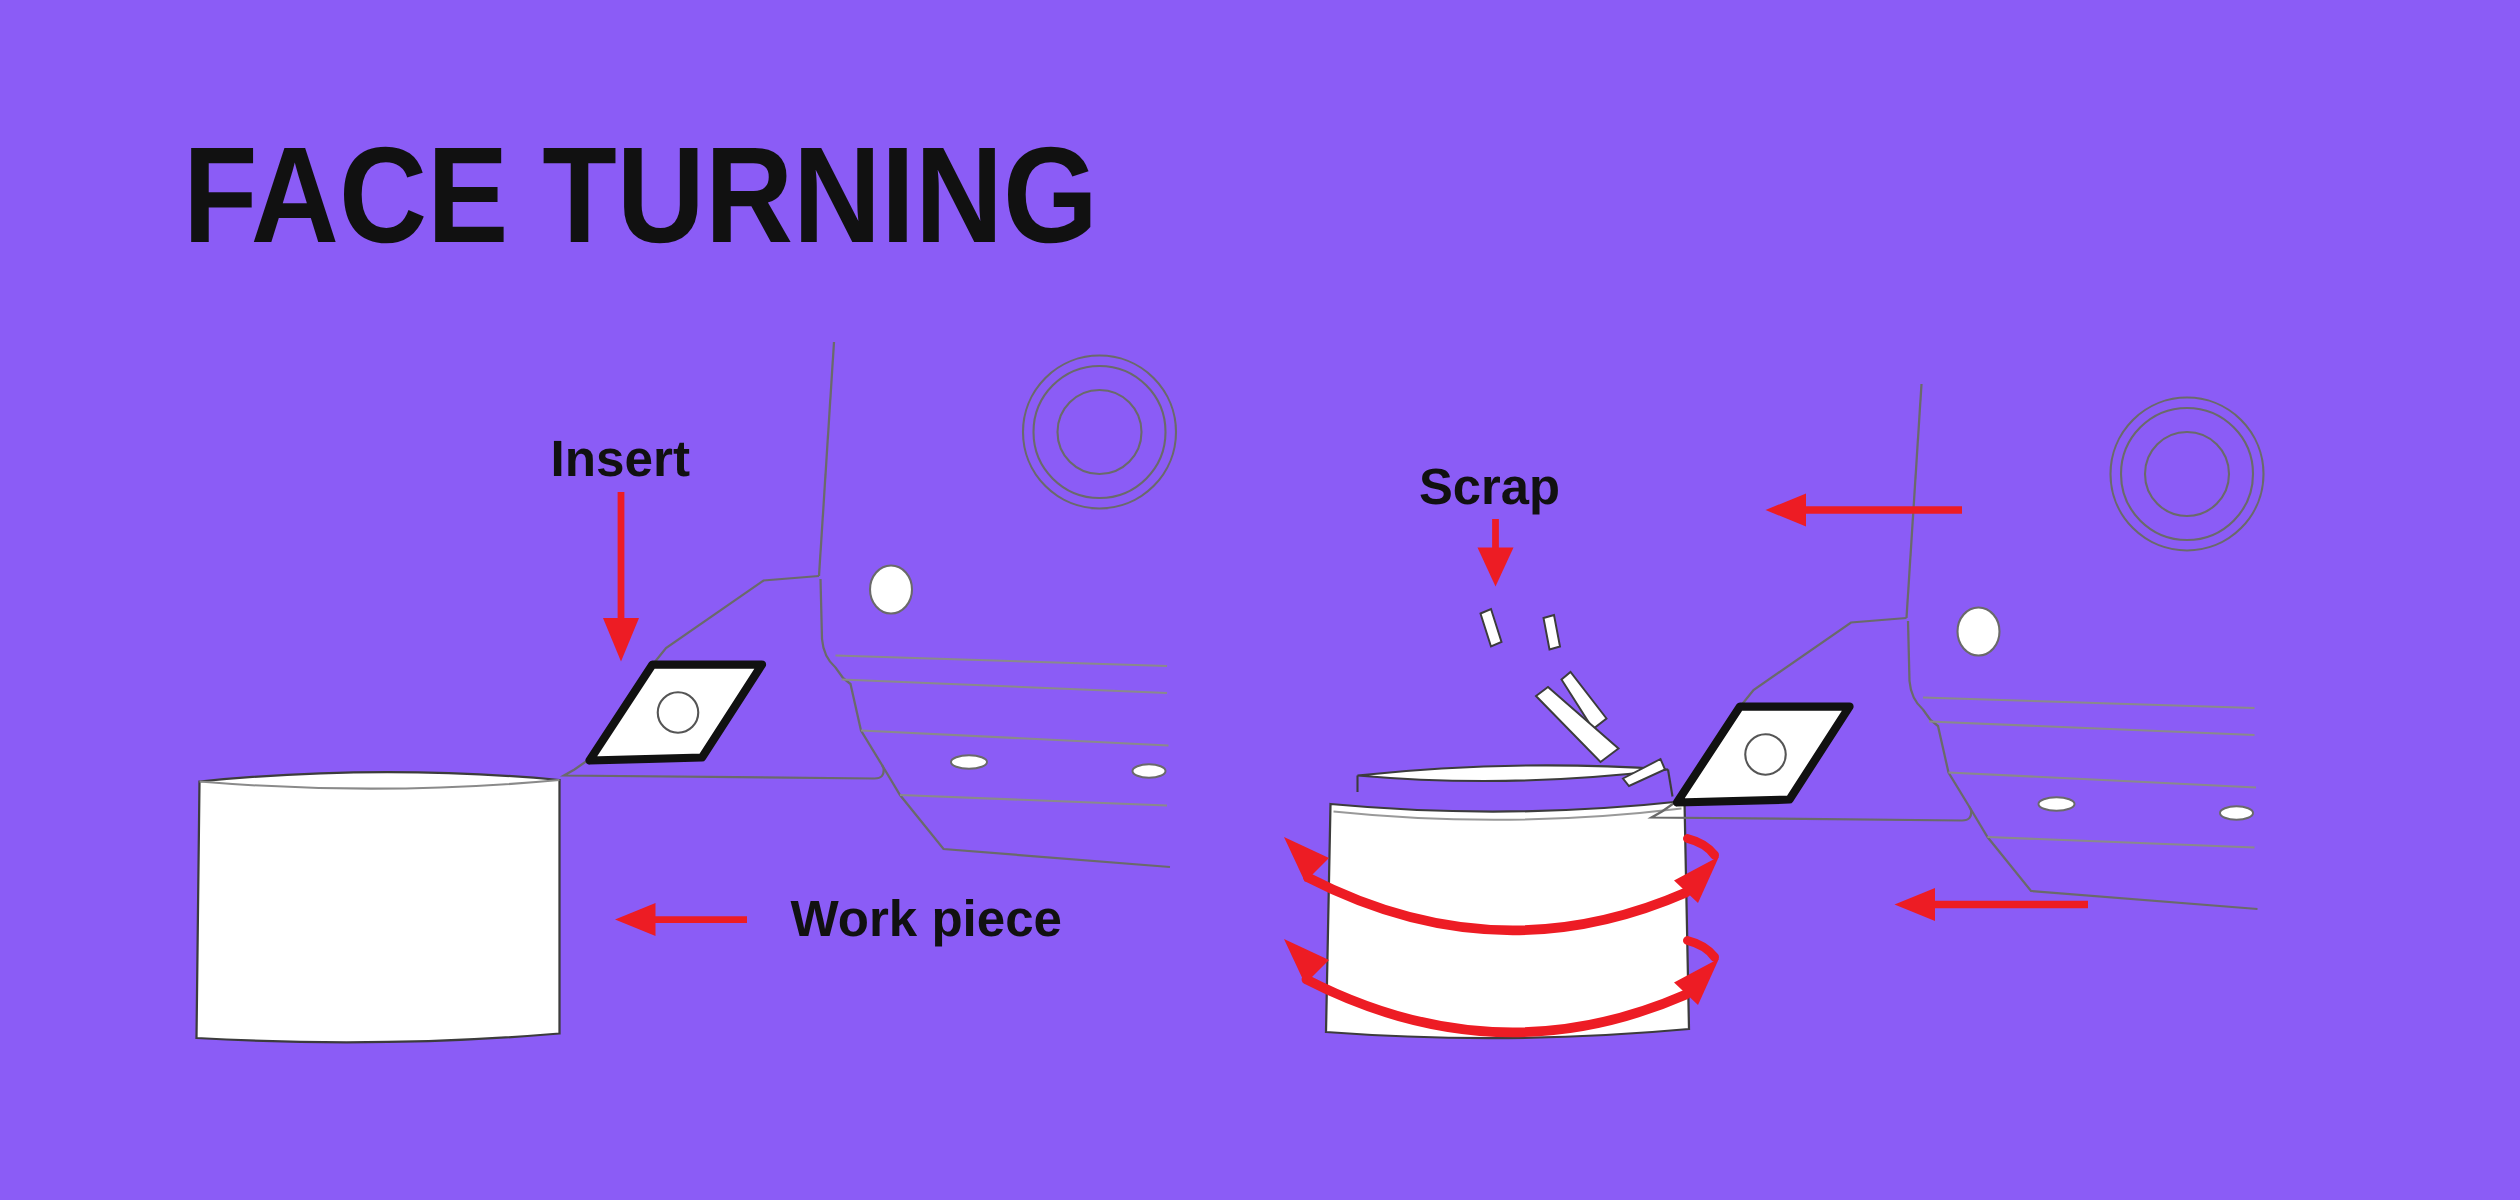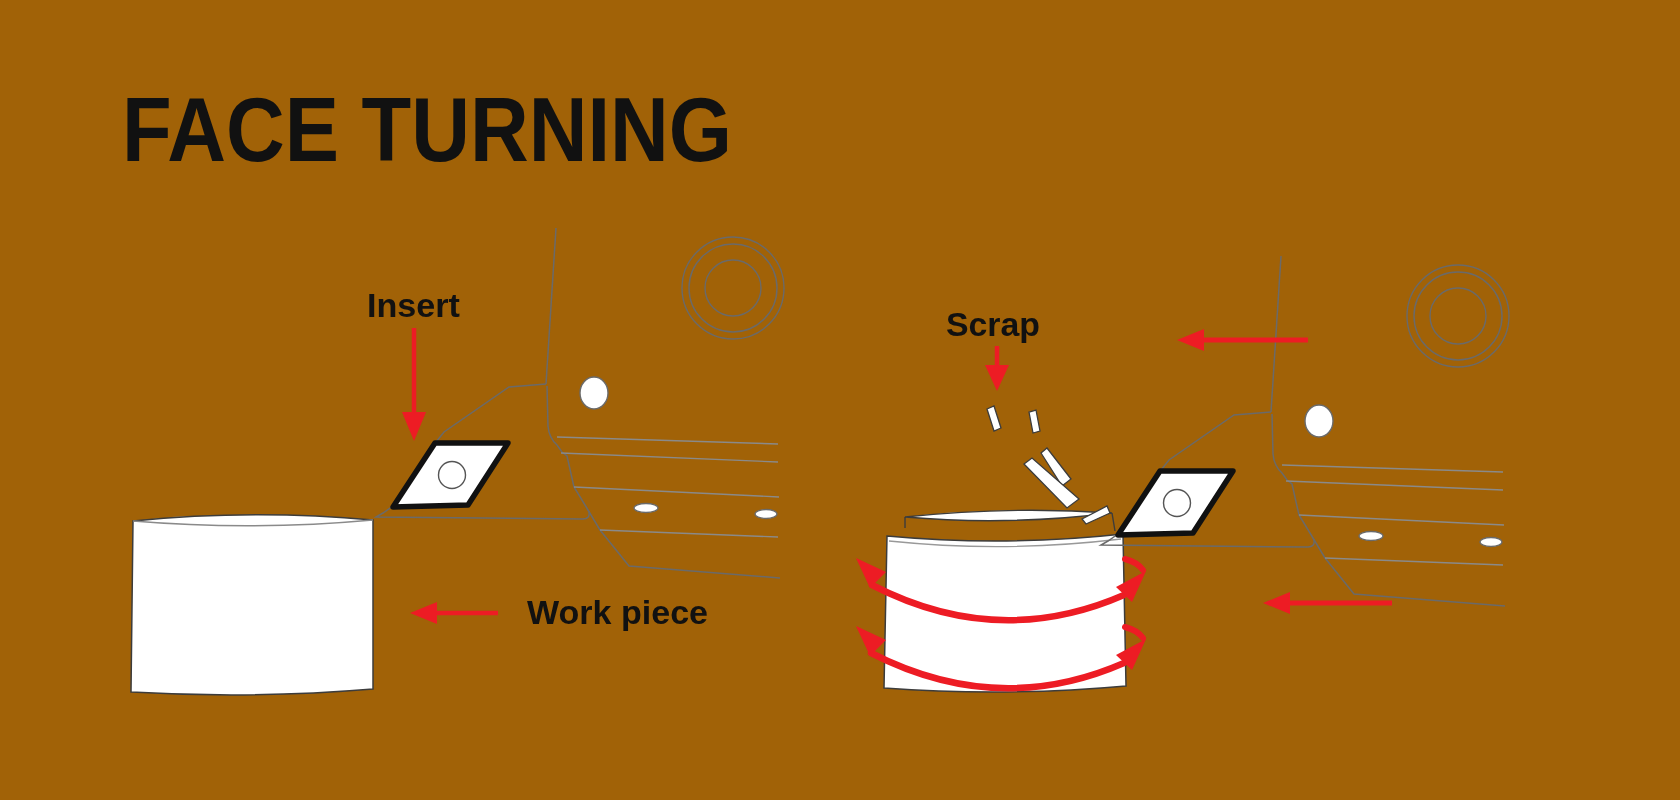--- a/index.html
+++ b/index.html
@@ -3,7 +3,7 @@
 <meta charset="utf-8">
 <style>
   html,body{margin:0;padding:0;background:#ffffff;}
-  #stage{position:relative;width:1680px;height:800px;background:#a16207;overflow:hidden;
+  #stage{position:relative;width:1680px;height:800px;background:#8b5cf6;overflow:hidden;
          font-family:"Liberation Sans", sans-serif;}
   svg{display:block;}
   text{font-family:"Liberation Sans", sans-serif;}

